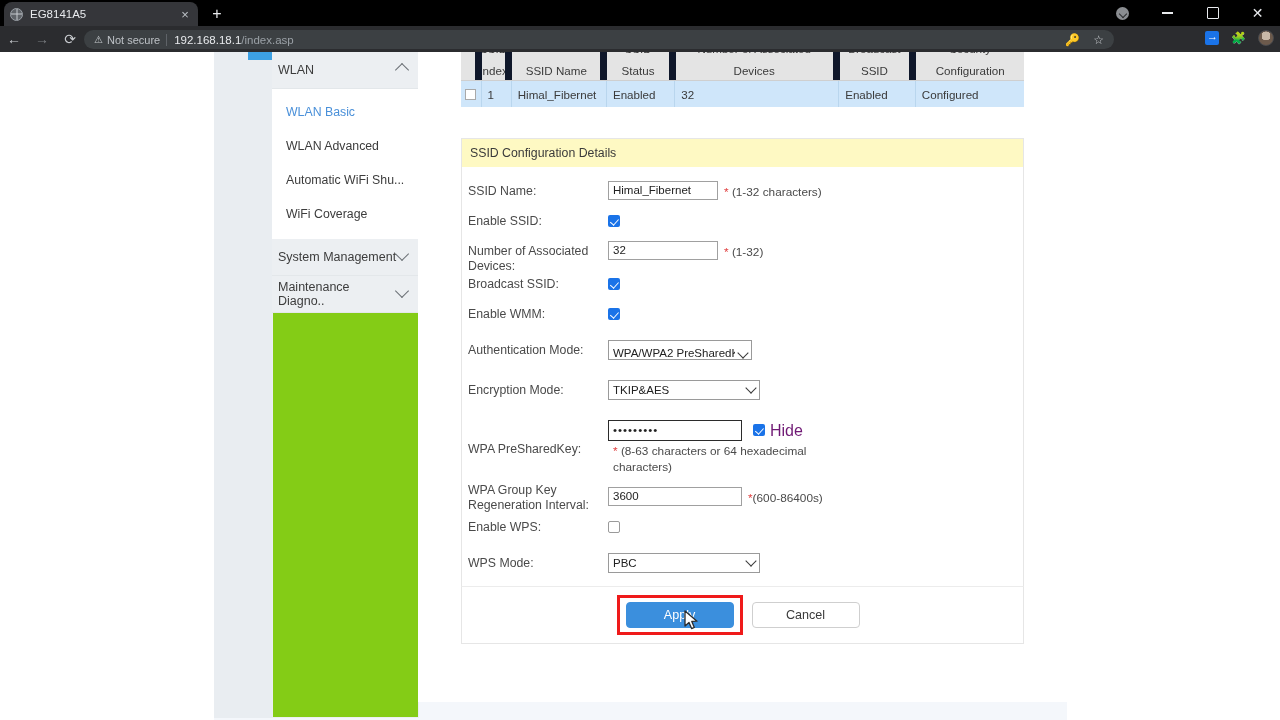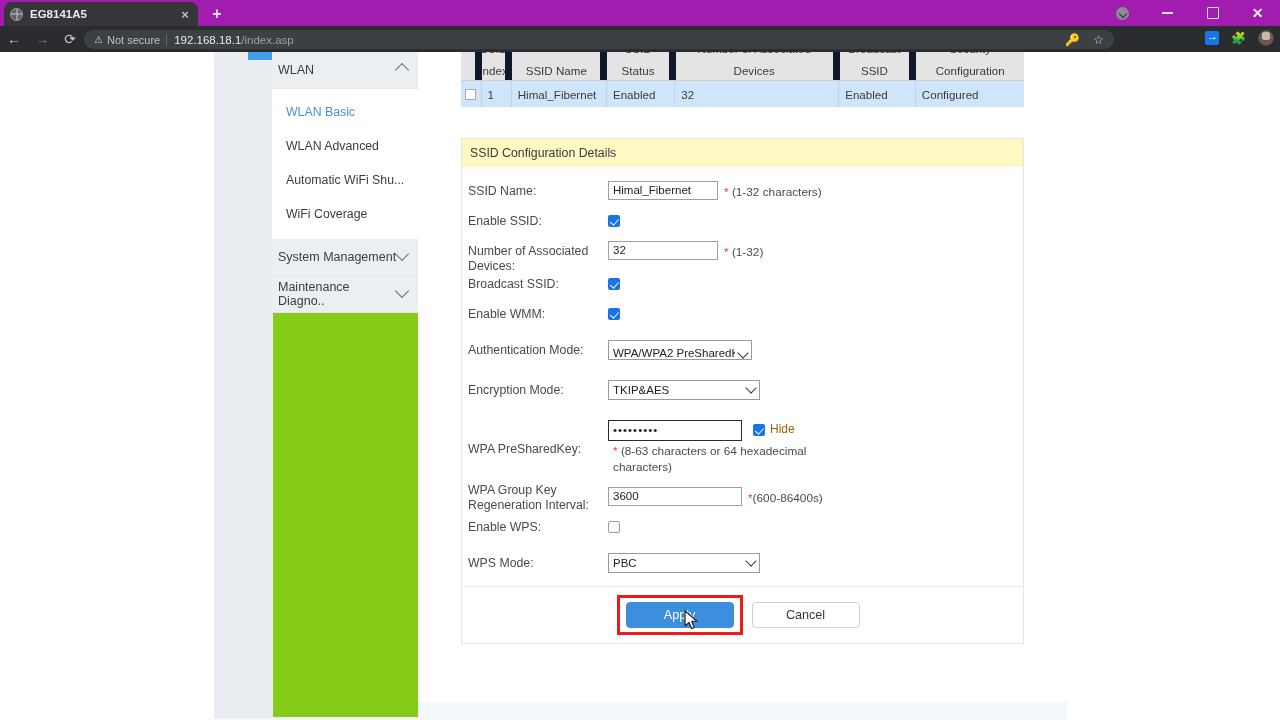--- a/index.html
+++ b/index.html
@@ -12,7 +12,7 @@
 
   
   .chrome{position:absolute;left:0;top:0;width:1280px;height:52px;background:#202124;}
-  .tabstrip{position:absolute;left:0;top:0;width:1280px;height:26px;background:#a21caf;font-weight:bold;}
+  .tabstrip{position:absolute;left:0;top:0;width:1280px;height:26px;background:#000000;}
   .tab{
     position:absolute;left:4px;top:2px;width:194px;height:24px;
     background:#35363a;border-radius:8px 8px 0 0;

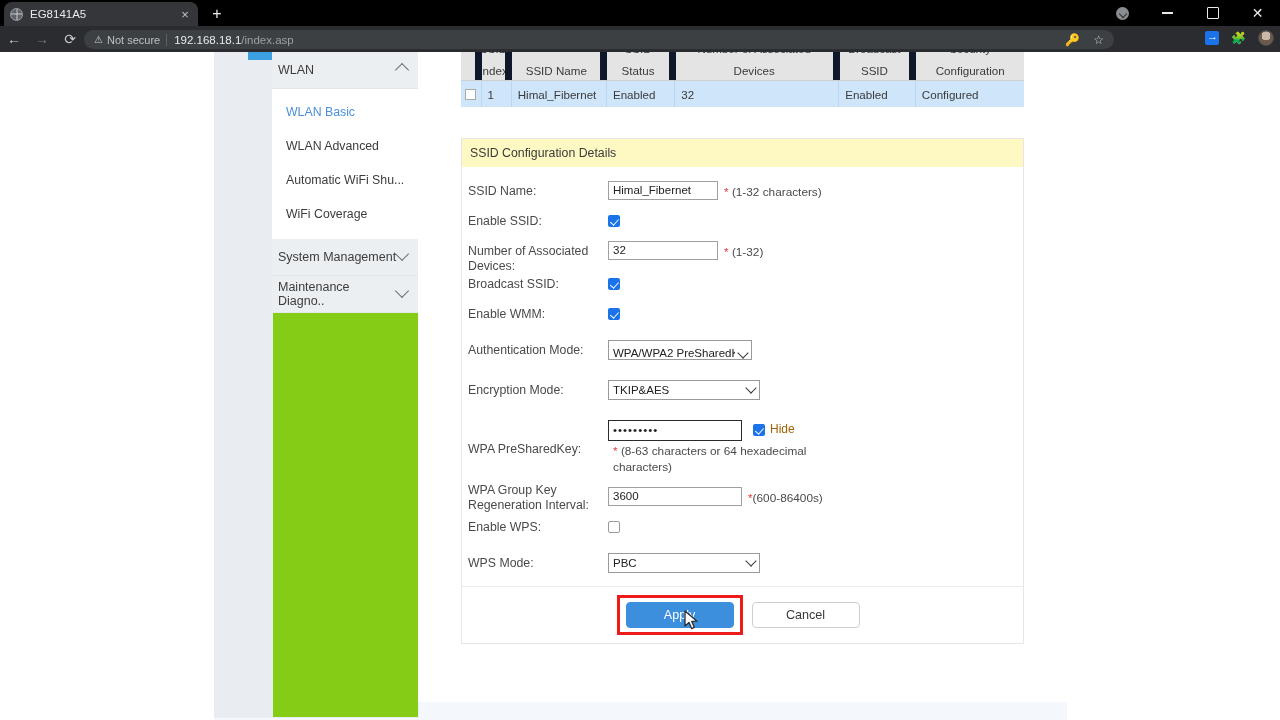--- a/index.html
+++ b/index.html
@@ -165,7 +165,7 @@
   .hint{font-size:11.8px;color:#4a4a4a;margin-left:6px;padding-top:3px;line-height:16px;}
   .req{color:#e04040;}
   .hide-wrap{display:flex;align-items:flex-start;margin-left:11px;}
-  .hide-lbl{font-size:12px;color:#a16207;margin-left:5px;padding-top:2px;}
+  .hide-lbl{font-size:16px;color:#701a75;margin-left:5px;padding-top:2px;}
   .keyhint{font-size:11.8px;color:#4a4a4a;margin-left:5px;padding-top:2px;line-height:16px;
            max-width:252px;}
   .btn-wps{

